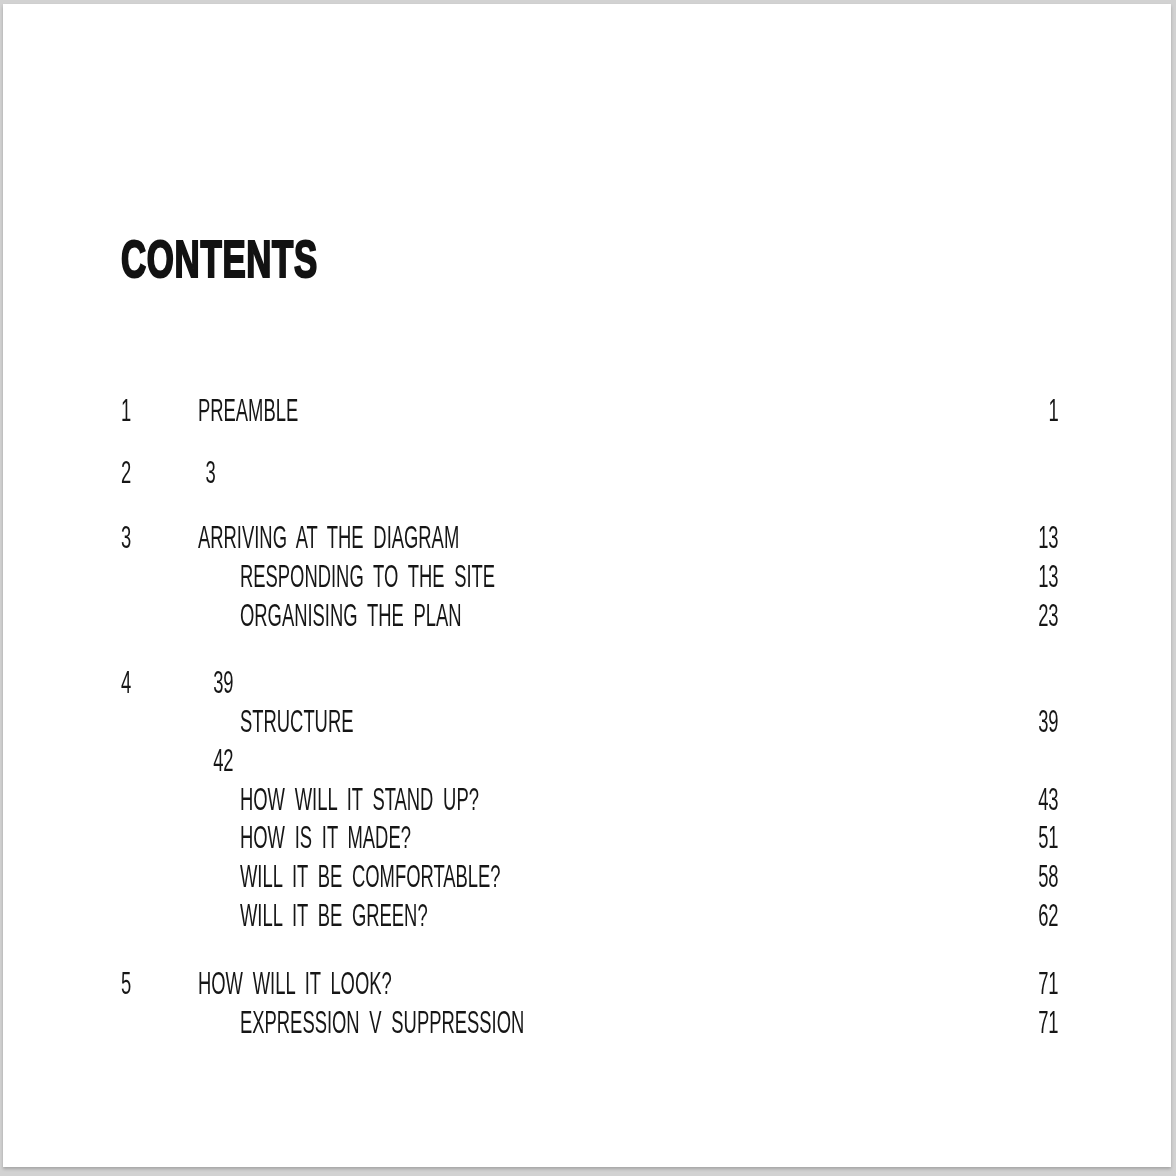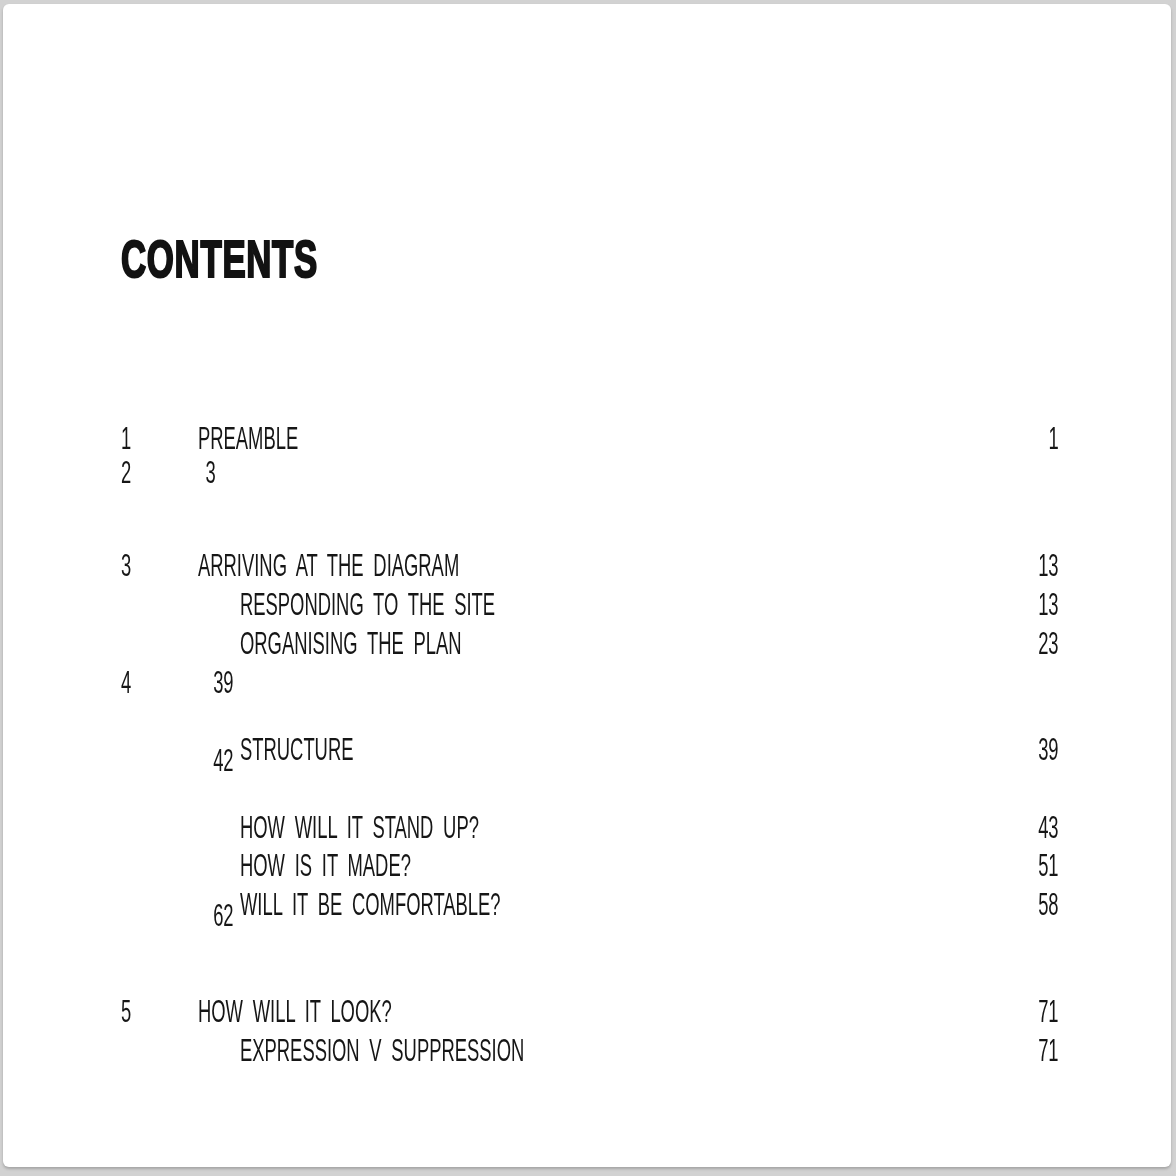--- a/index.html
+++ b/index.html
@@ -19,7 +19,7 @@
     right: 5px;
     bottom: 9px;
     background: #ffffff;
-    border-radius: 6px;
+    border-radius: 0;
     box-shadow: 0 2px 3px rgba(0,0,0,0.22);
     padding-left: 31px;
   }

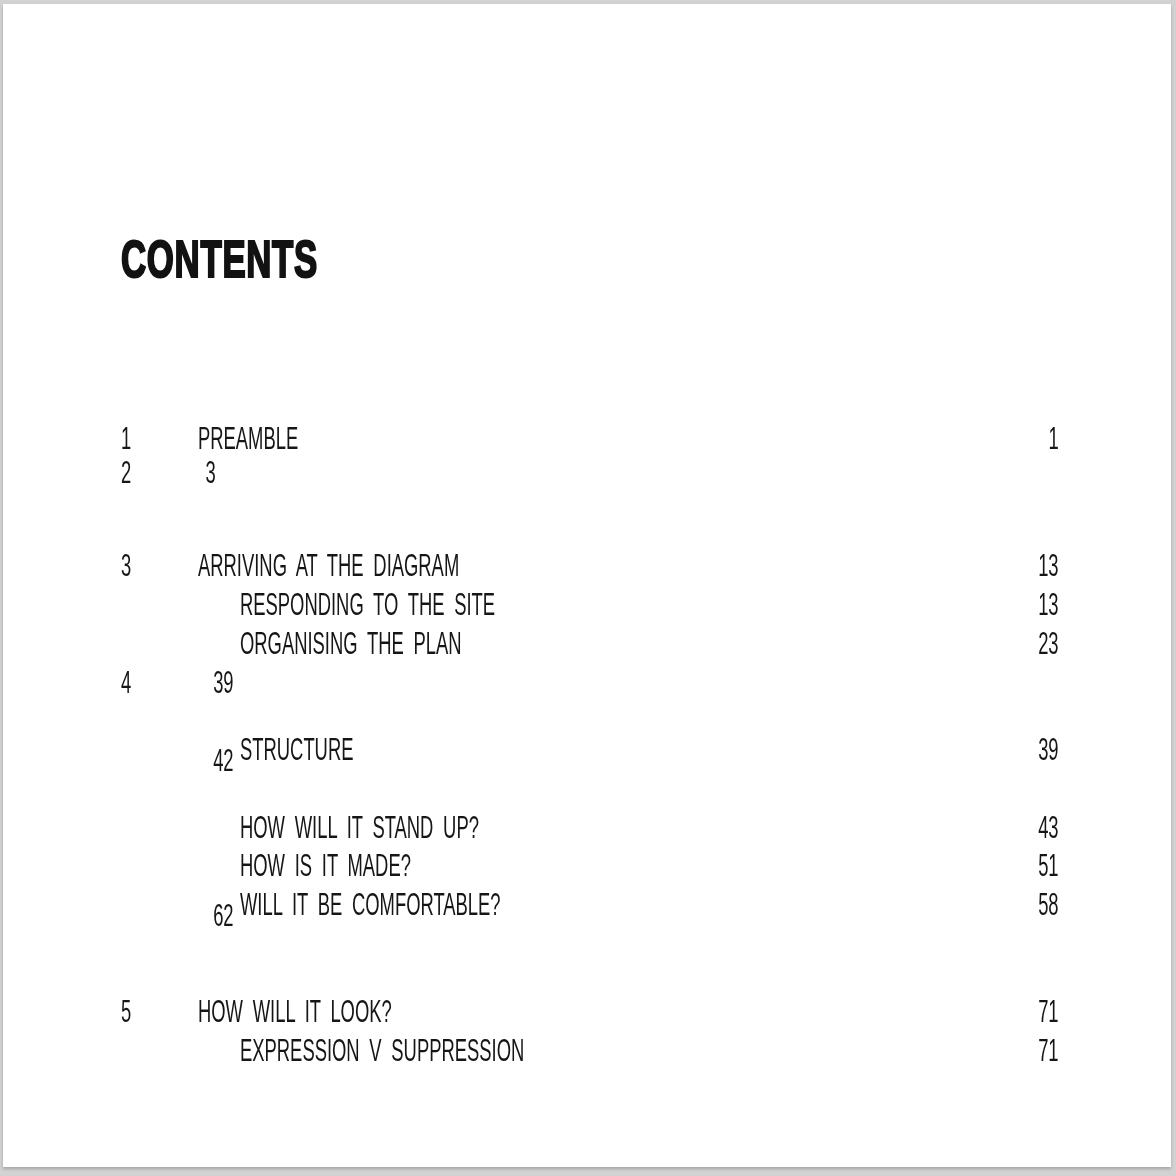--- a/index.html
+++ b/index.html
@@ -67,7 +67,7 @@
     align-items: baseline;
   }
   .num   { flex: none; width: 77px; }
-  .title { flex: 1 1 auto; min-width: 0; margin-top: 28px; }
+  .title { flex: 1 1 auto; min-width: 0; }
   .sub .title { padding-left: 42px; }
   .pnum  { flex: none; }
 

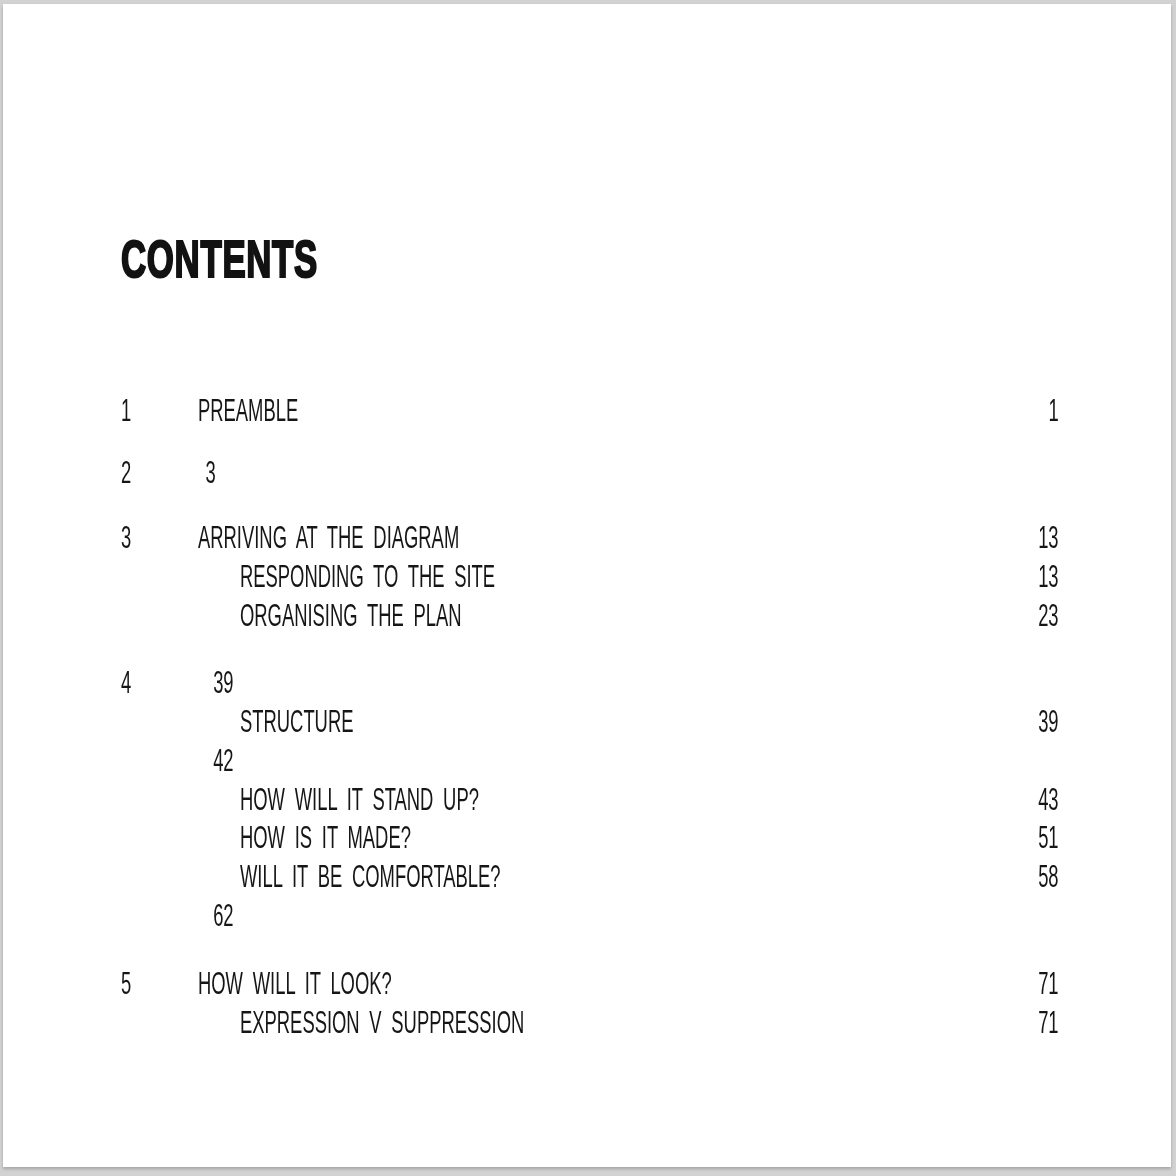--- a/index.html
+++ b/index.html
@@ -148,6 +148,7 @@
         </div>
         <div class="row sub">
           <span class="num"></span>
+          <span class="title"><span class="cond">WILL IT BE GREEN?</span></span>
           <span class="pnum"><span class="cond r">62</span></span>
         </div>
       </div>

